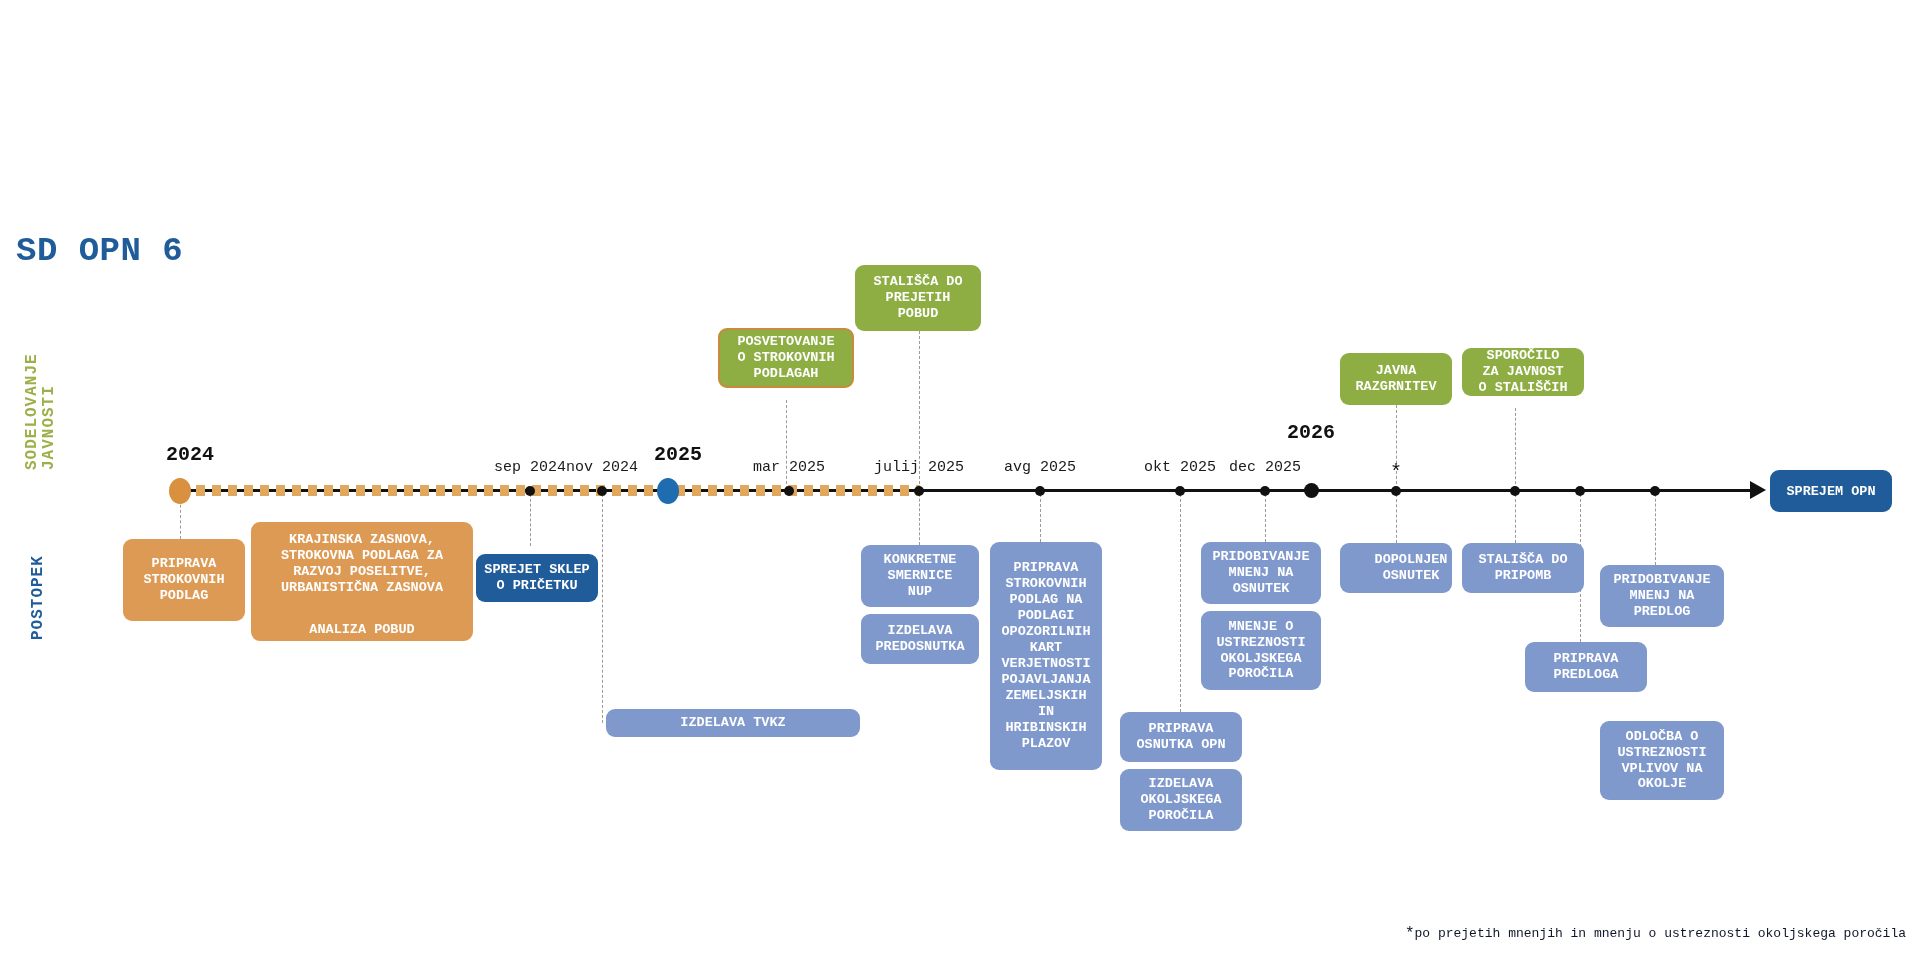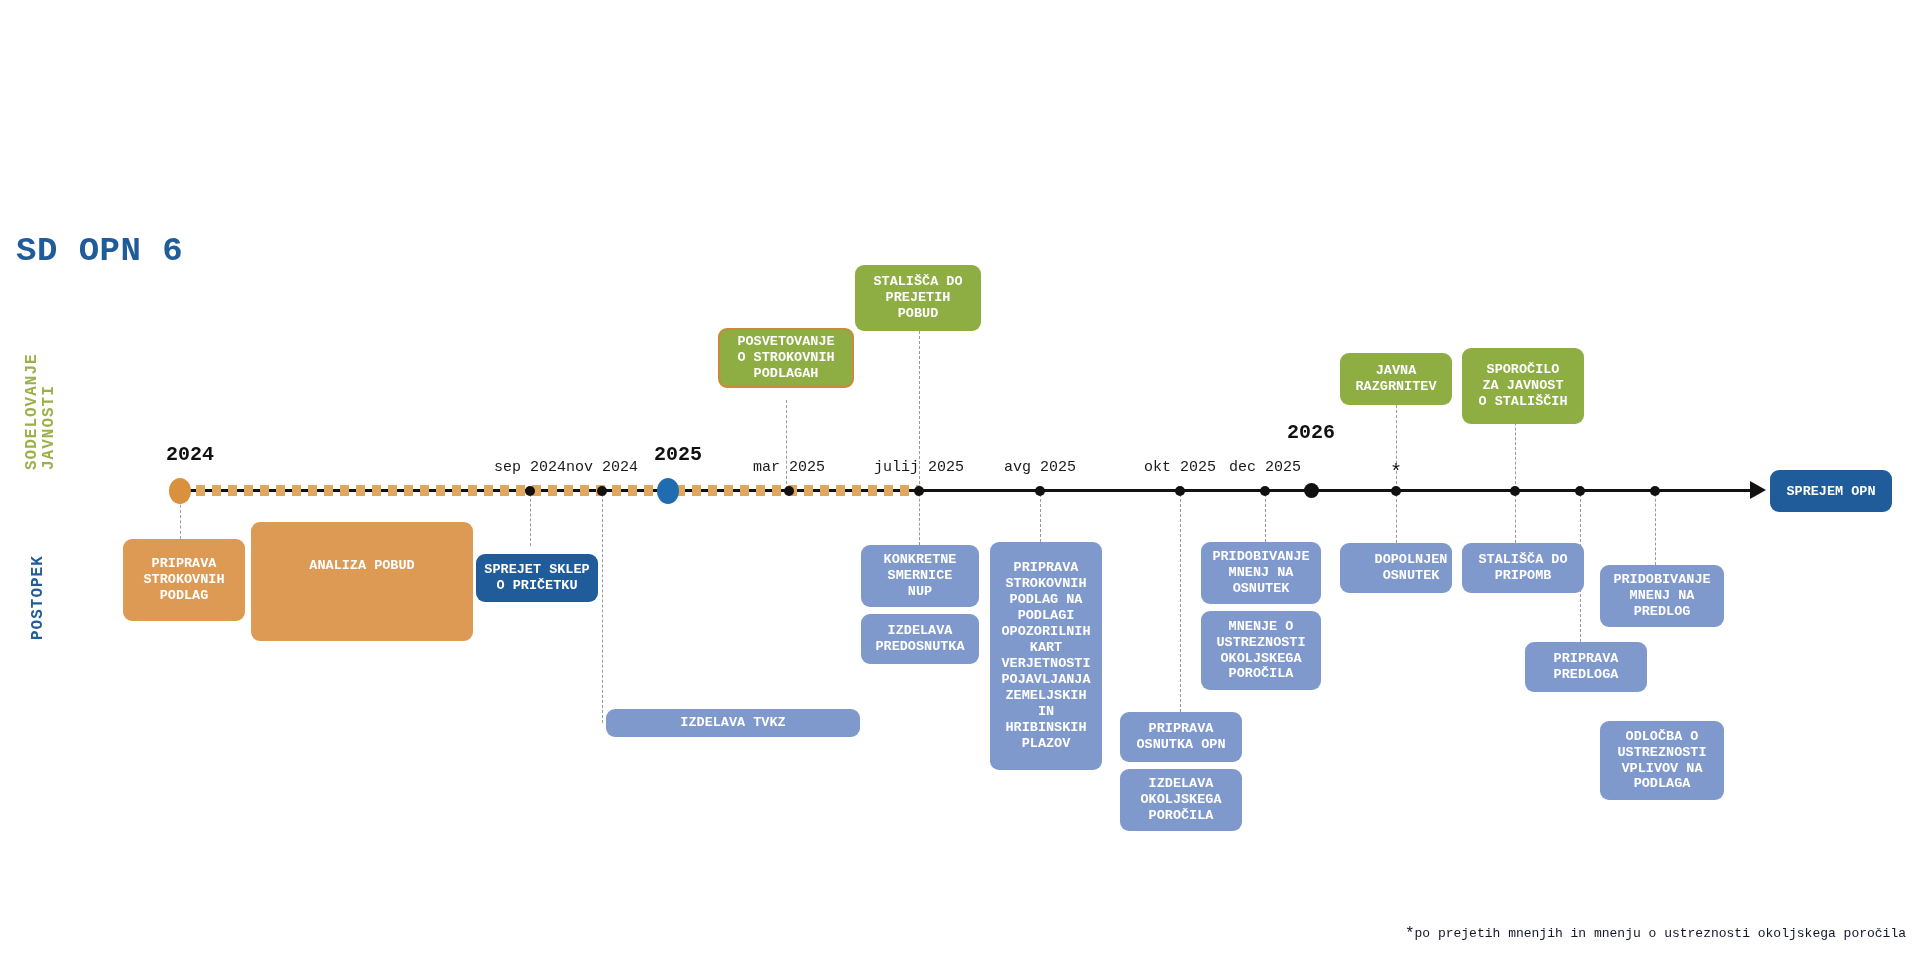--- a/index.html
+++ b/index.html
@@ -189,7 +189,7 @@
 POBUD</div>
       <div class="box green" style="left: 1340px; top: 353px; width: 112px; height: 52px;">JAVNA
 RAZGRNITEV</div>
-      <div class="box green" style="left: 1462px; top: 348px; width: 122px; height: 76px;">SPOROČILO
+      <div class="box green" style="left: 1462px; top: 348px; width: 122px; height: 48px;">SPOROČILO
 ZA JAVNOST
 O STALIŠČIH</div>
       <div class="box orange" style="left: 123px; top: 539px; width: 122px; height: 82px;">PRIPRAVA

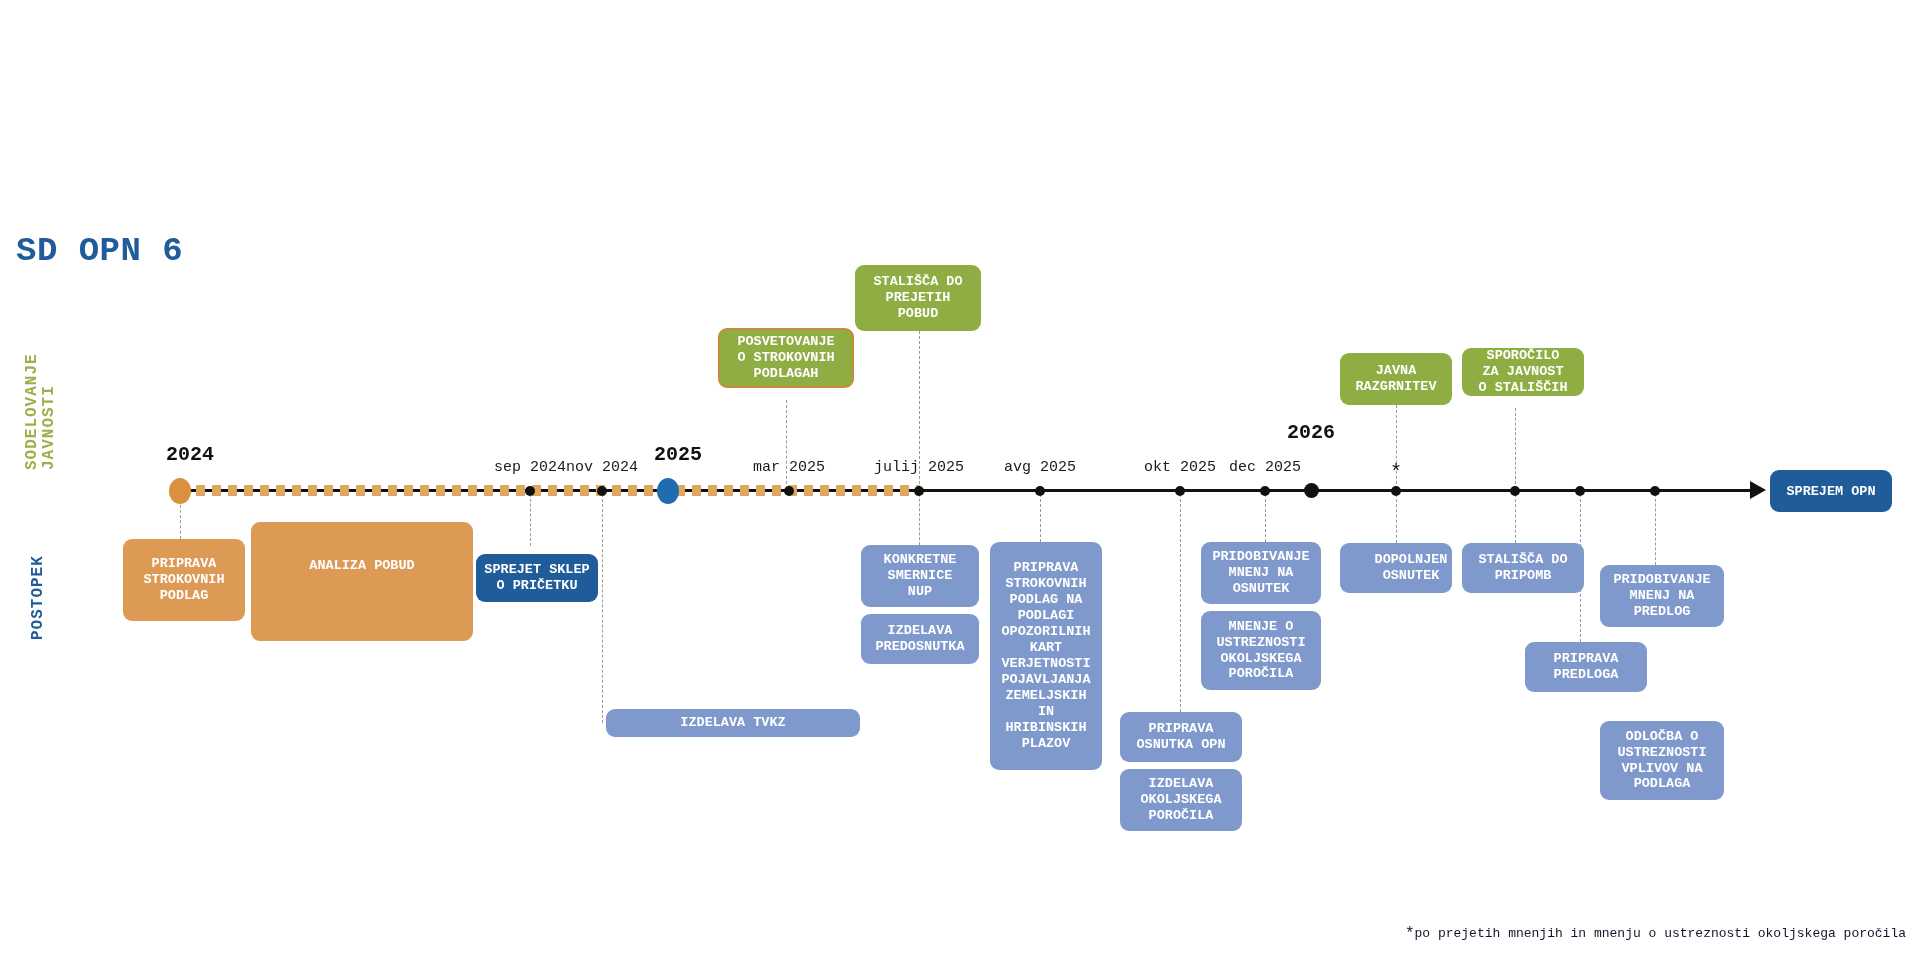--- a/index.html
+++ b/index.html
@@ -195,7 +195,10 @@
       <div class="box orange" style="left: 123px; top: 539px; width: 122px; height: 82px;">PRIPRAVA
 STROKOVNIH
 PODLAG</div>
-      <div class="box orange stack" style="left: 251px; top: 522px; width: 222px; height: 119px;"><div class="seg sub">ANALIZA POBUD</div></div>
+      <div class="box orange stack" style="left: 251px; top: 522px; width: 222px; height: 119px;"><div class="seg">KRAJINSKA ZASNOVA,
+STROKOVNA PODLAGA ZA
+RAZVOJ POSELITVE,
+URBANISTIČNA ZASNOVA</div><div class="seg sub">ANALIZA POBUD</div></div>
       <div class="box darkblue" style="left: 476px; top: 546px; width: 122px; height: 48px; margin-top: 8px;">SPREJET SKLEP
 O PRIČETKU</div>
       <div class="box blue" style="left: 606px; top: 709px; width: 254px; height: 28px;">IZDELAVA TVKZ</div>

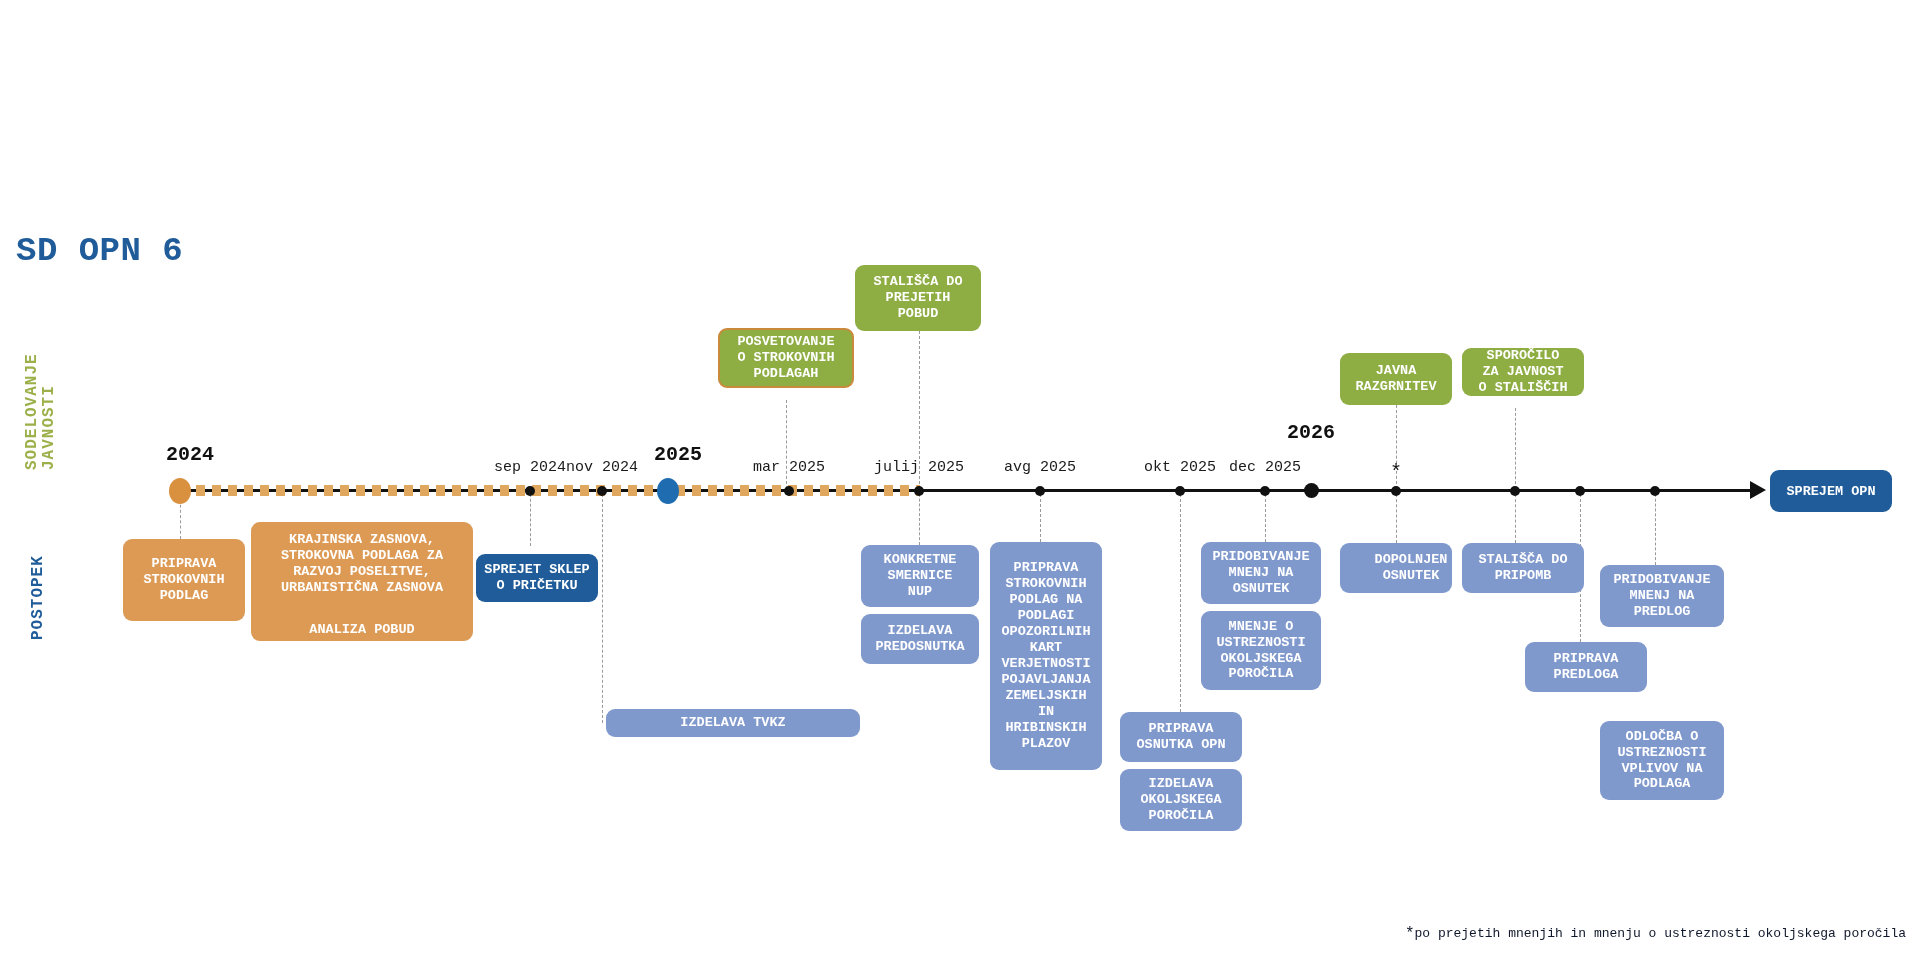--- a/index.html
+++ b/index.html
@@ -242,7 +242,7 @@
       <div class="box blue" style="left: 1600px; top: 721px; width: 124px; height: 79px;">ODLOČBA O
 USTREZNOSTI
 VPLIVOV NA
-PODLAGA</div>
+OKOLJE</div>
     </div>
 
   <div id="sprejem-opn">SPREJEM OPN</div>

